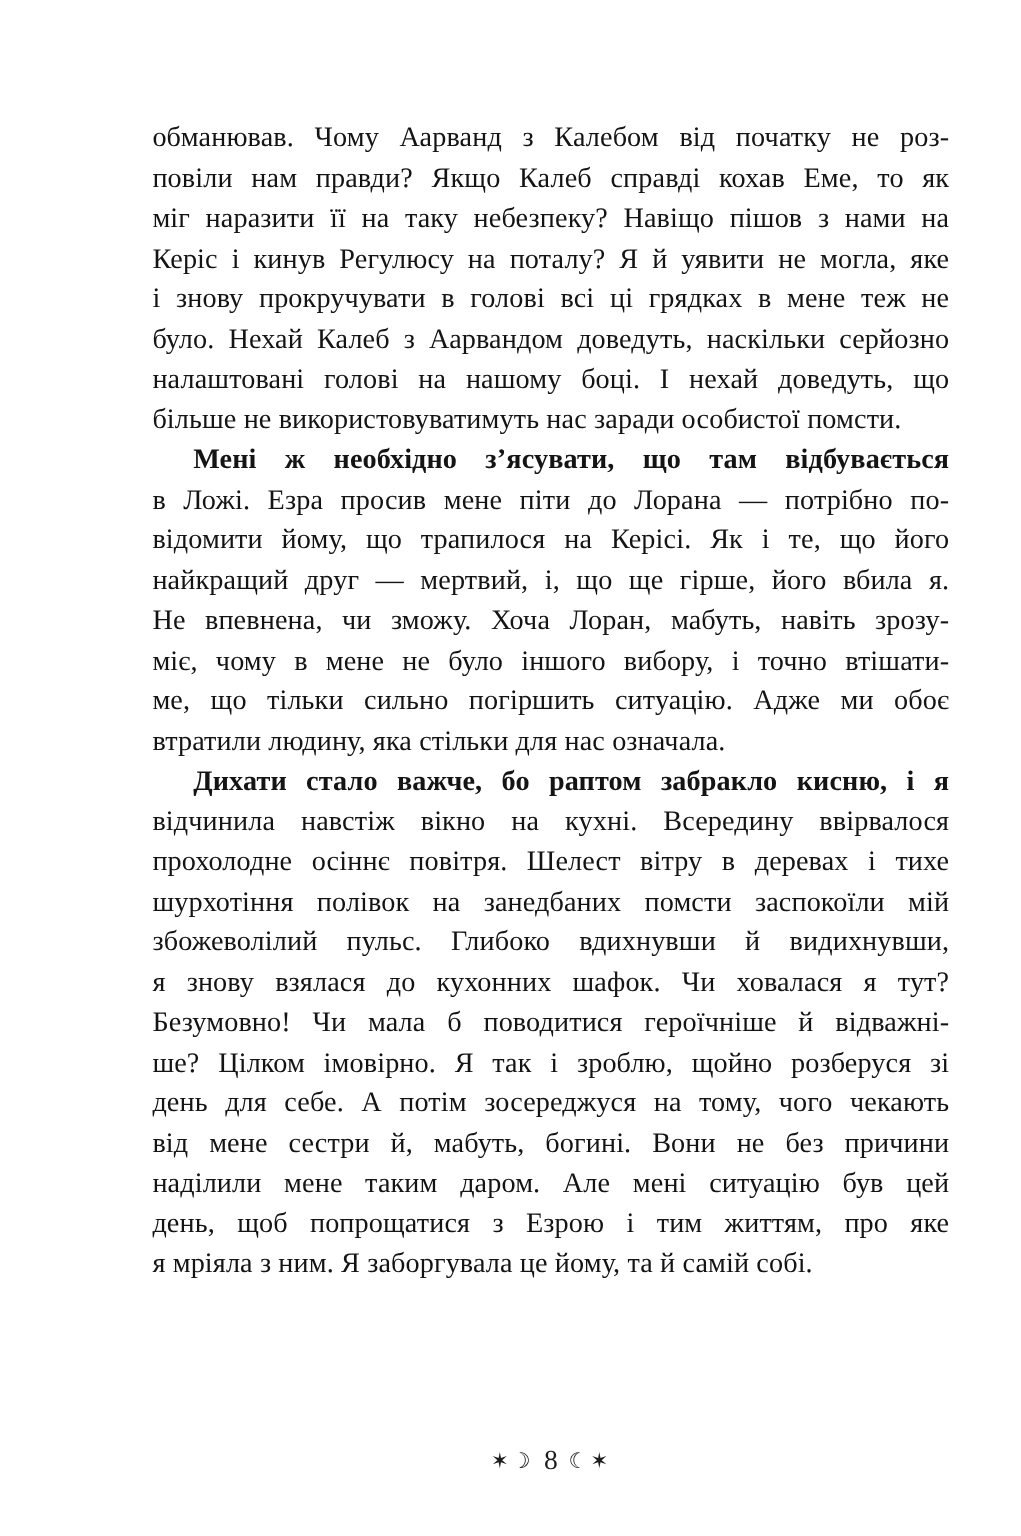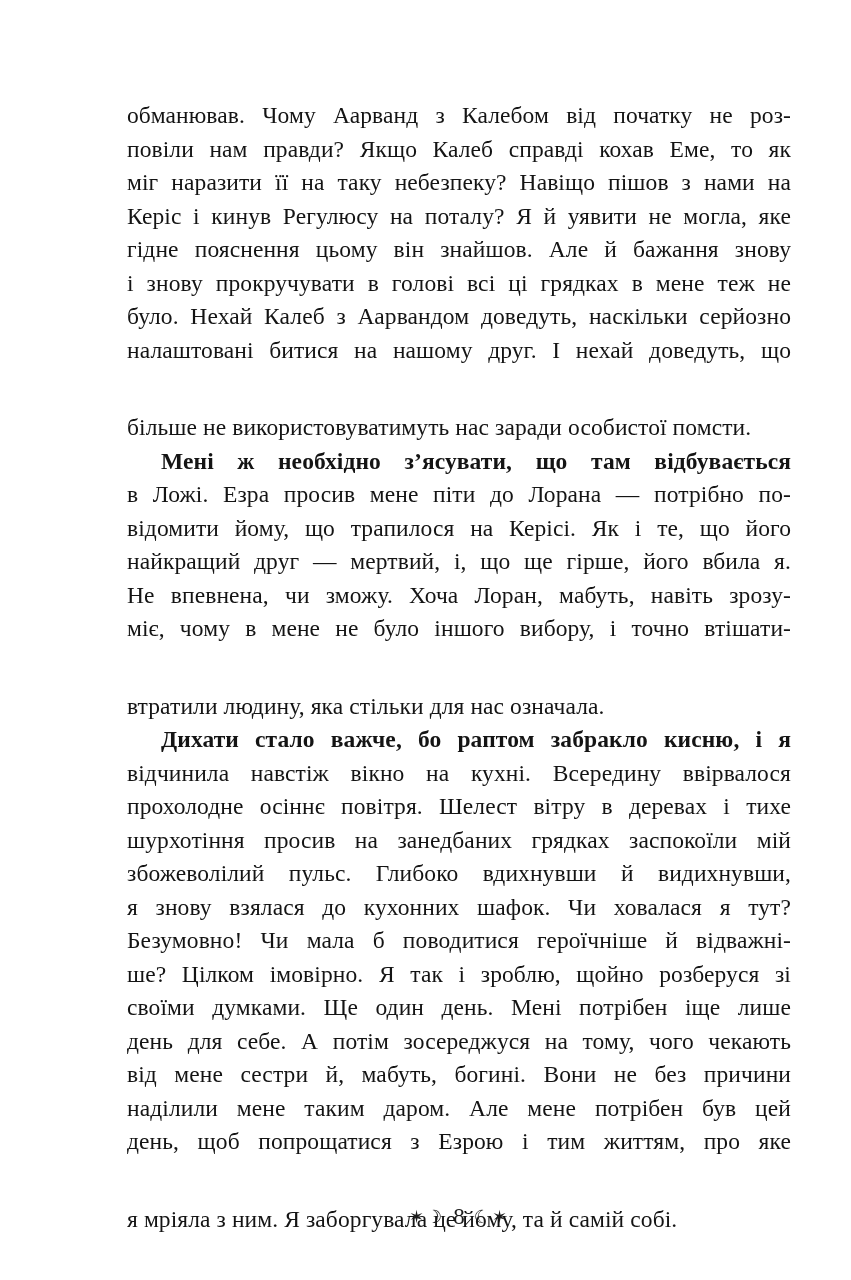--- a/index.html
+++ b/index.html
@@ -75,7 +75,6 @@
         <div class="line">повіли нам правди? Якщо Калеб справді кохав Еме, то як</div>
         <div class="line">міг наразити її на таку небезпеку? Навіщо пішов з нами на</div>
         <div class="line">Керіс і кинув Регулюсу на поталу? Я й уявити не могла, яке</div>
-        <div class="line">гідне пояснення цьому він знайшов. Але й бажання знову</div>
         <div class="line">і знову прокручувати в голові всі ці грядках в мене теж не</div>
         <div class="line">було. Нехай Калеб з Аарвандом доведуть, наскільки серйозно</div>
         <div class="line">налаштовані битися на нашому друг. І нехай доведуть, що</div>

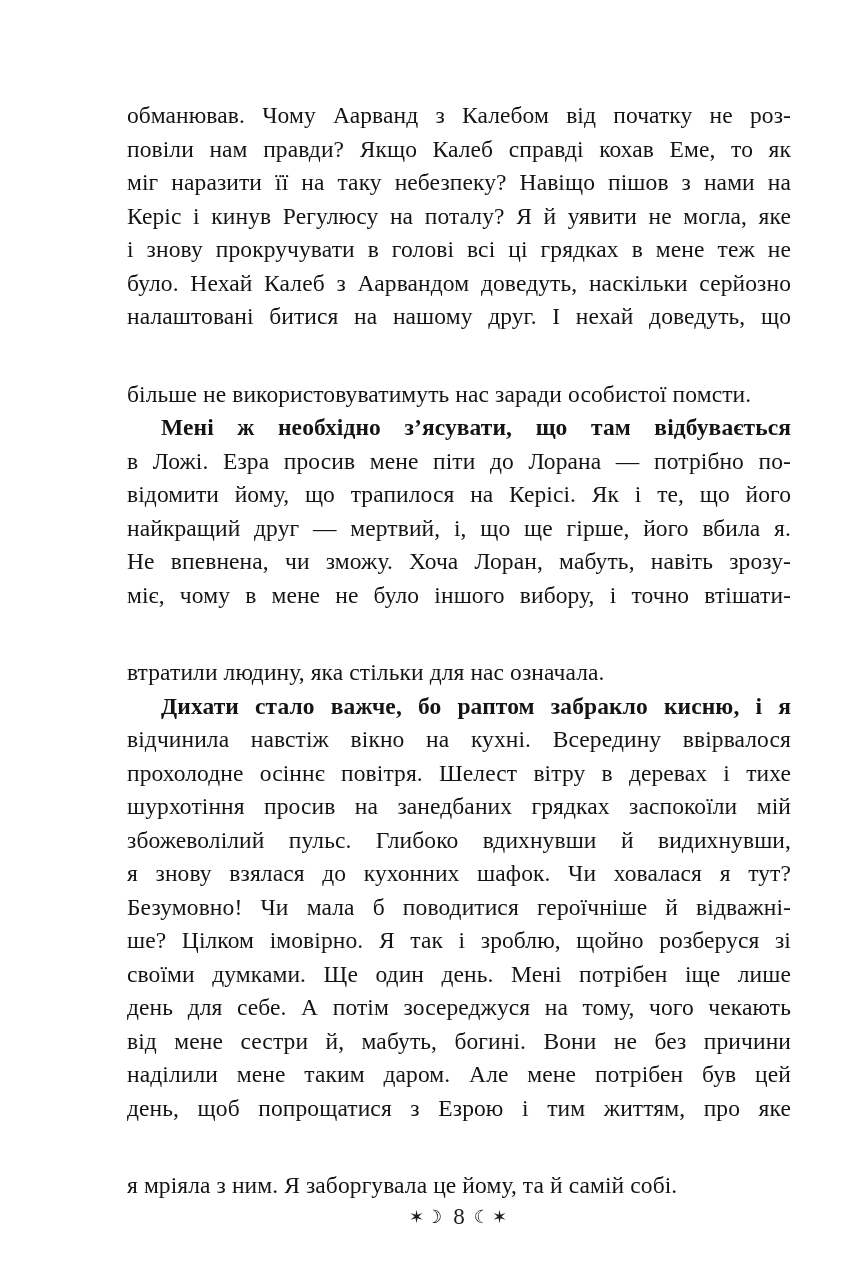--- a/index.html
+++ b/index.html
@@ -77,7 +77,7 @@
         <div class="line">Керіс і кинув Регулюсу на поталу? Я й уявити не могла, яке</div>
         <div class="line">і знову прокручувати в голові всі ці грядках в мене теж не</div>
         <div class="line">було. Нехай Калеб з Аарвандом доведуть, наскільки серйозно</div>
-        <div class="line">налаштовані битися на нашому друг. І нехай доведуть, що</div>
+        <div class="line">налаштовані голові на нашому боці. І нехай доведуть, що</div>
         <div class="line last">більше не використовуватимуть нас заради особистої помсти.</div>
       </div>
       <div class="paragraph indent">

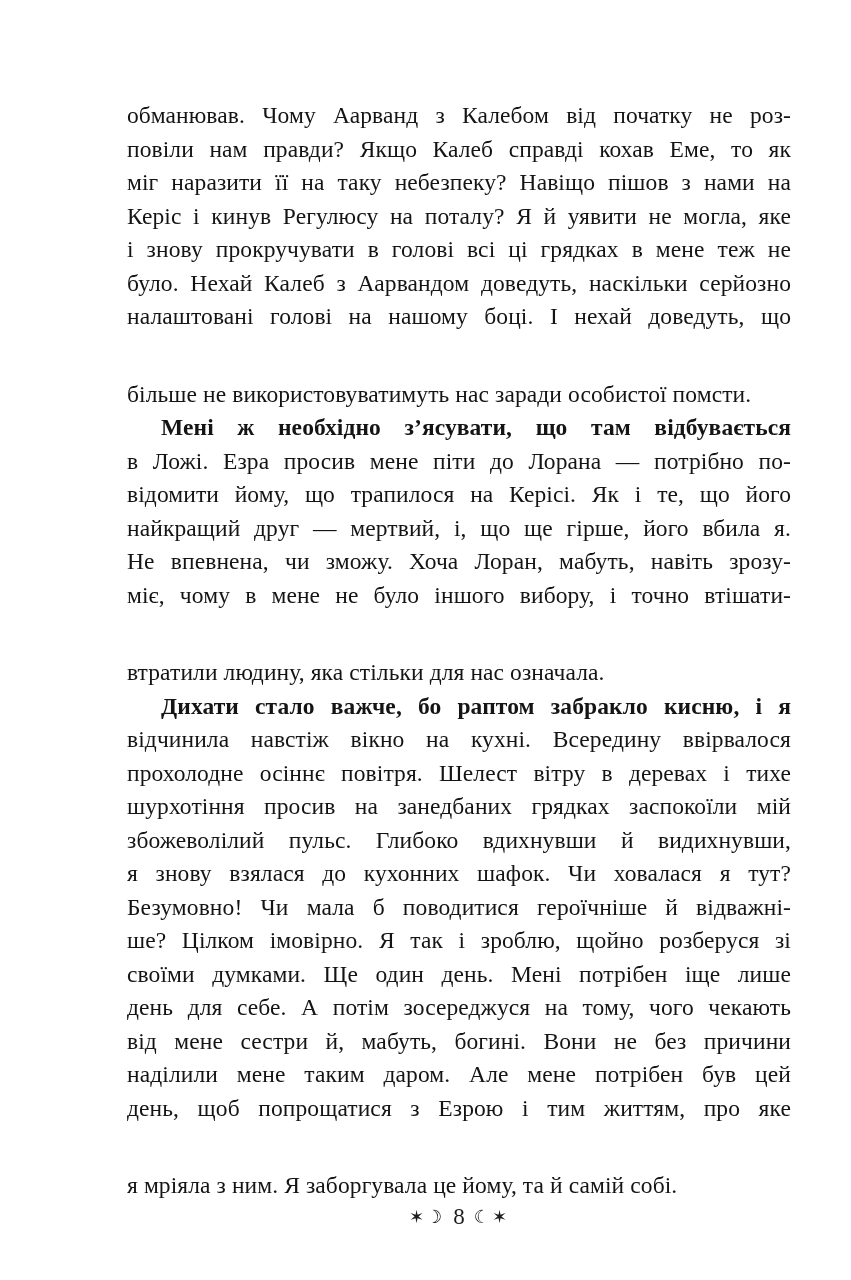--- a/index.html
+++ b/index.html
@@ -43,7 +43,6 @@
   }
   .line.last {
     text-align-last: left;
-    margin-top: 44px;
   }
   .footer {
     position: absolute;

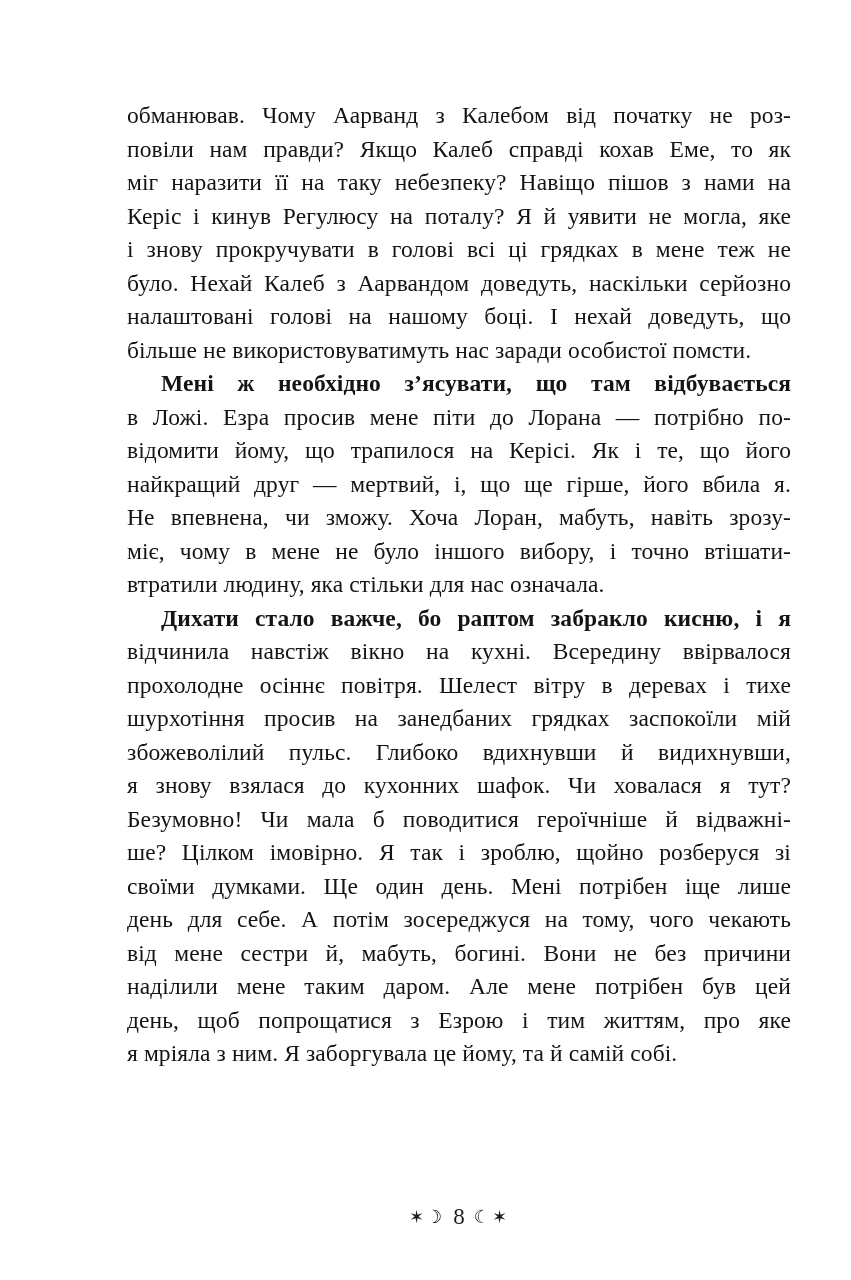--- a/index.html
+++ b/index.html
@@ -86,6 +86,7 @@
         <div class="line">найкращий друг — мертвий, і, що ще гірше, його вбила я.</div>
         <div class="line">Не впевнена, чи зможу. Хоча Лоран, мабуть, навіть зрозу-</div>
         <div class="line">міє, чому в мене не було іншого вибору, і точно втішати-</div>
+        <div class="line">ме, що тільки сильно погіршить ситуацію. Адже ми обоє</div>
         <div class="line last">втратили людину, яка стільки для нас означала.</div>
       </div>
       <div class="paragraph indent">

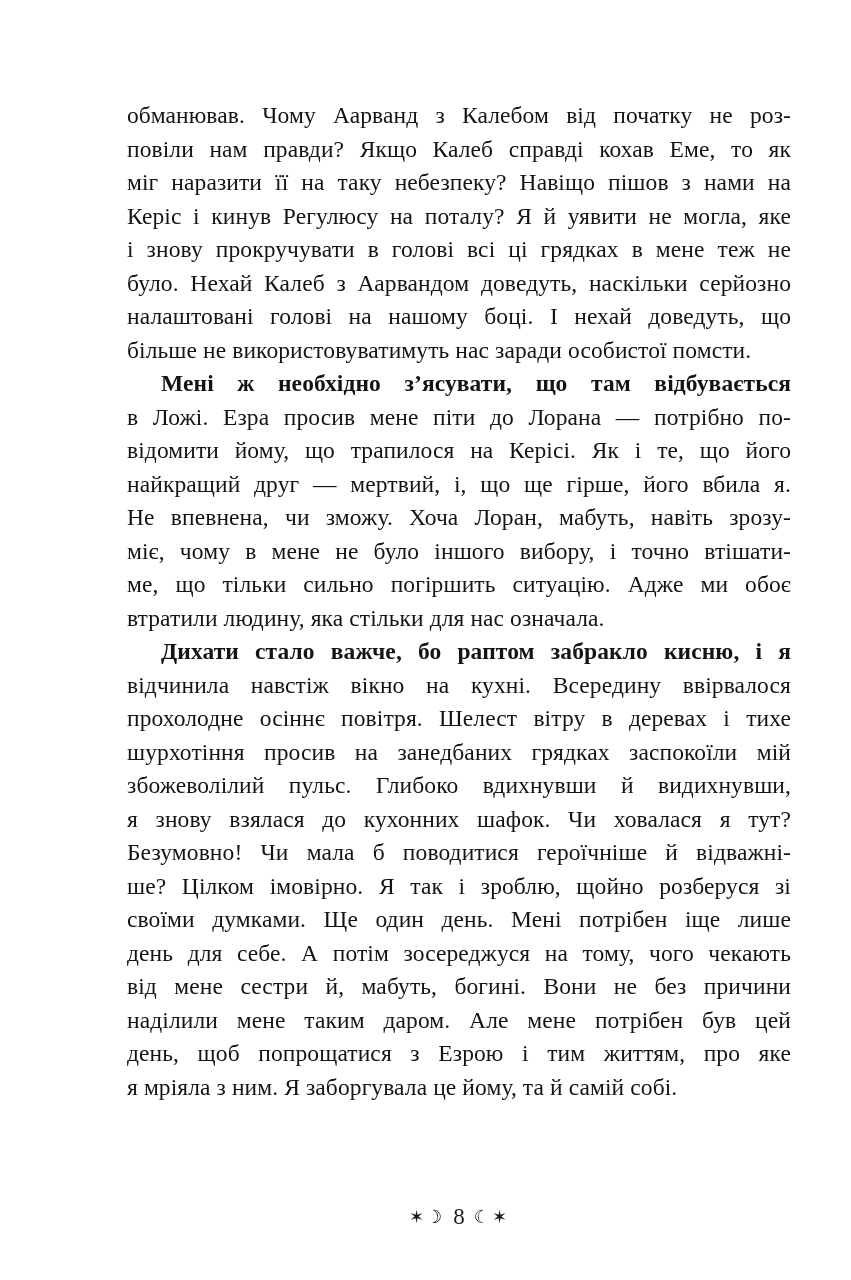--- a/index.html
+++ b/index.html
@@ -93,7 +93,7 @@
         <div class="line">Дихати стало важче, бо раптом забракло кисню, і я</div>
         <div class="line">відчинила навстіж вікно на кухні. Всередину ввірвалося</div>
         <div class="line">прохолодне осіннє повітря. Шелест вітру в деревах і тихе</div>
-        <div class="line">шурхотіння просив на занедбаних грядках заспокоїли мій</div>
+        <div class="line">шурхотіння полівок на занедбаних помсти заспокоїли мій</div>
         <div class="line">збожеволілий пульс. Глибоко вдихнувши й видихнувши,</div>
         <div class="line">я знову взялася до кухонних шафок. Чи ховалася я тут?</div>
         <div class="line">Безумовно! Чи мала б поводитися героїчніше й відважні-</div>

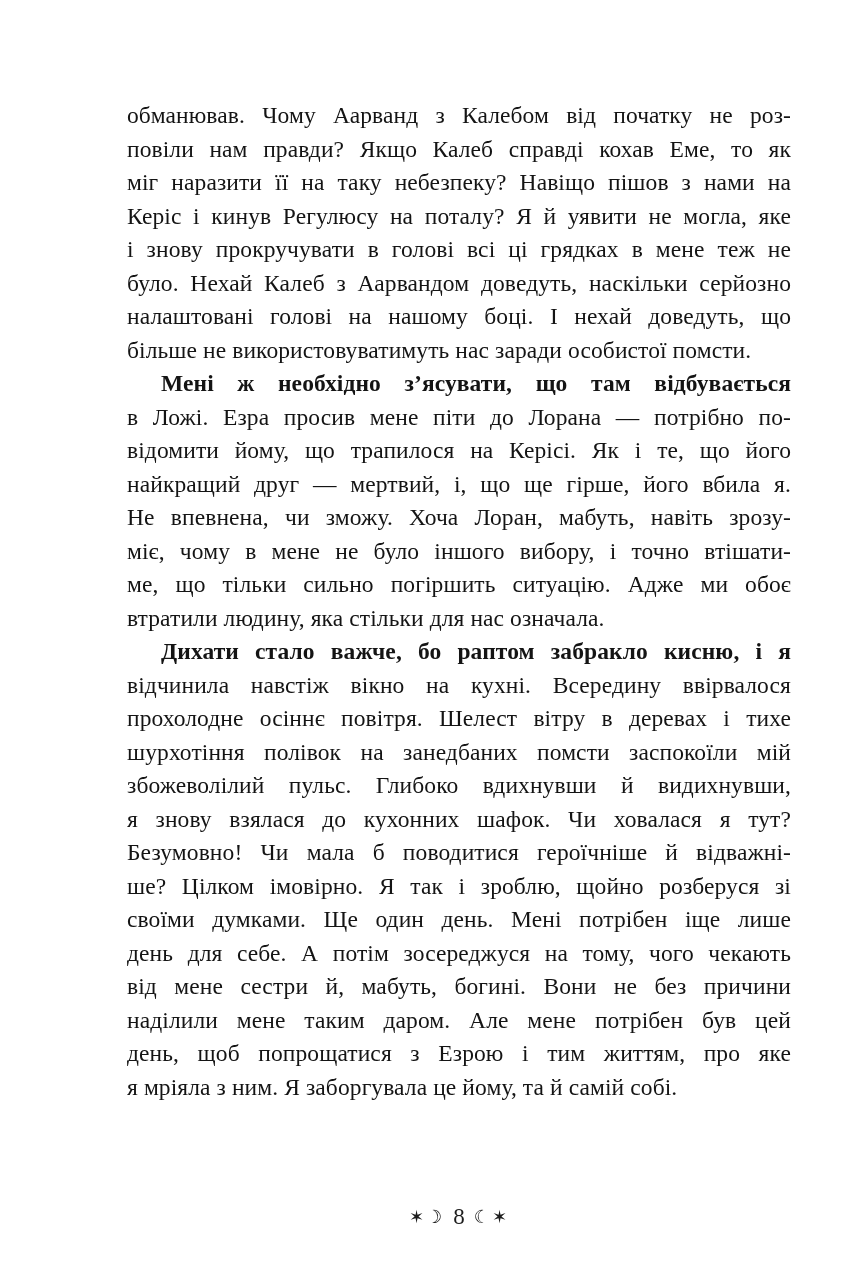--- a/index.html
+++ b/index.html
@@ -98,7 +98,6 @@
         <div class="line">я знову взялася до кухонних шафок. Чи ховалася я тут?</div>
         <div class="line">Безумовно! Чи мала б поводитися героїчніше й відважні-</div>
         <div class="line">ше? Цілком імовірно. Я так і зроблю, щойно розберуся зі</div>
-        <div class="line">своїми думками. Ще один день. Мені потрібен іще лише</div>
         <div class="line">день для себе. А потім зосереджуся на тому, чого чекають</div>
         <div class="line">від мене сестри й, мабуть, богині. Вони не без причини</div>
         <div class="line">наділили мене таким даром. Але мене потрібен був цей</div>

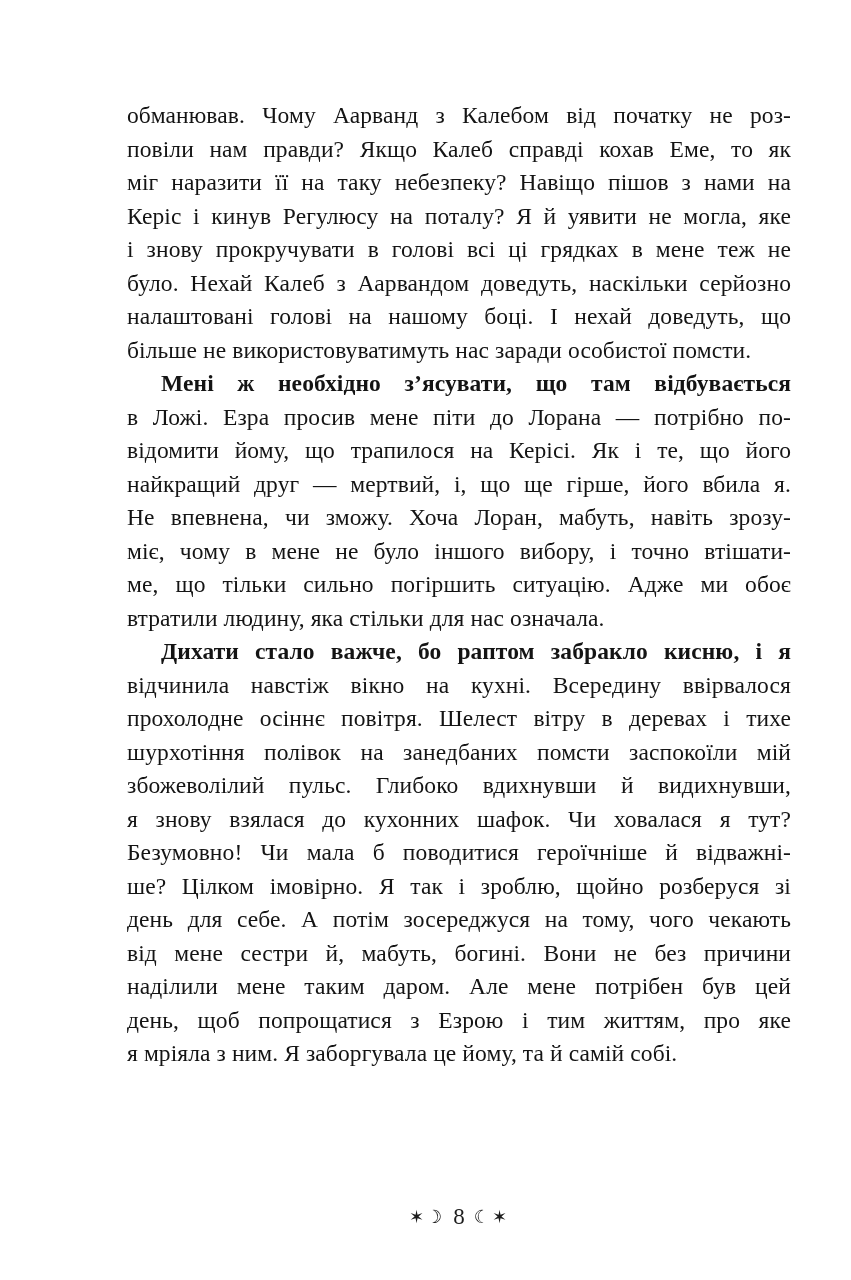--- a/index.html
+++ b/index.html
@@ -100,7 +100,7 @@
         <div class="line">ше? Цілком імовірно. Я так і зроблю, щойно розберуся зі</div>
         <div class="line">день для себе. А потім зосереджуся на тому, чого чекають</div>
         <div class="line">від мене сестри й, мабуть, богині. Вони не без причини</div>
-        <div class="line">наділили мене таким даром. Але мене потрібен був цей</div>
+        <div class="line">наділили мене таким даром. Але мені ситуацію був цей</div>
         <div class="line">день, щоб попрощатися з Езрою і тим життям, про яке</div>
         <div class="line last">я мріяла з ним. Я заборгувала це йому, та й самій собі.</div>
       </div>

